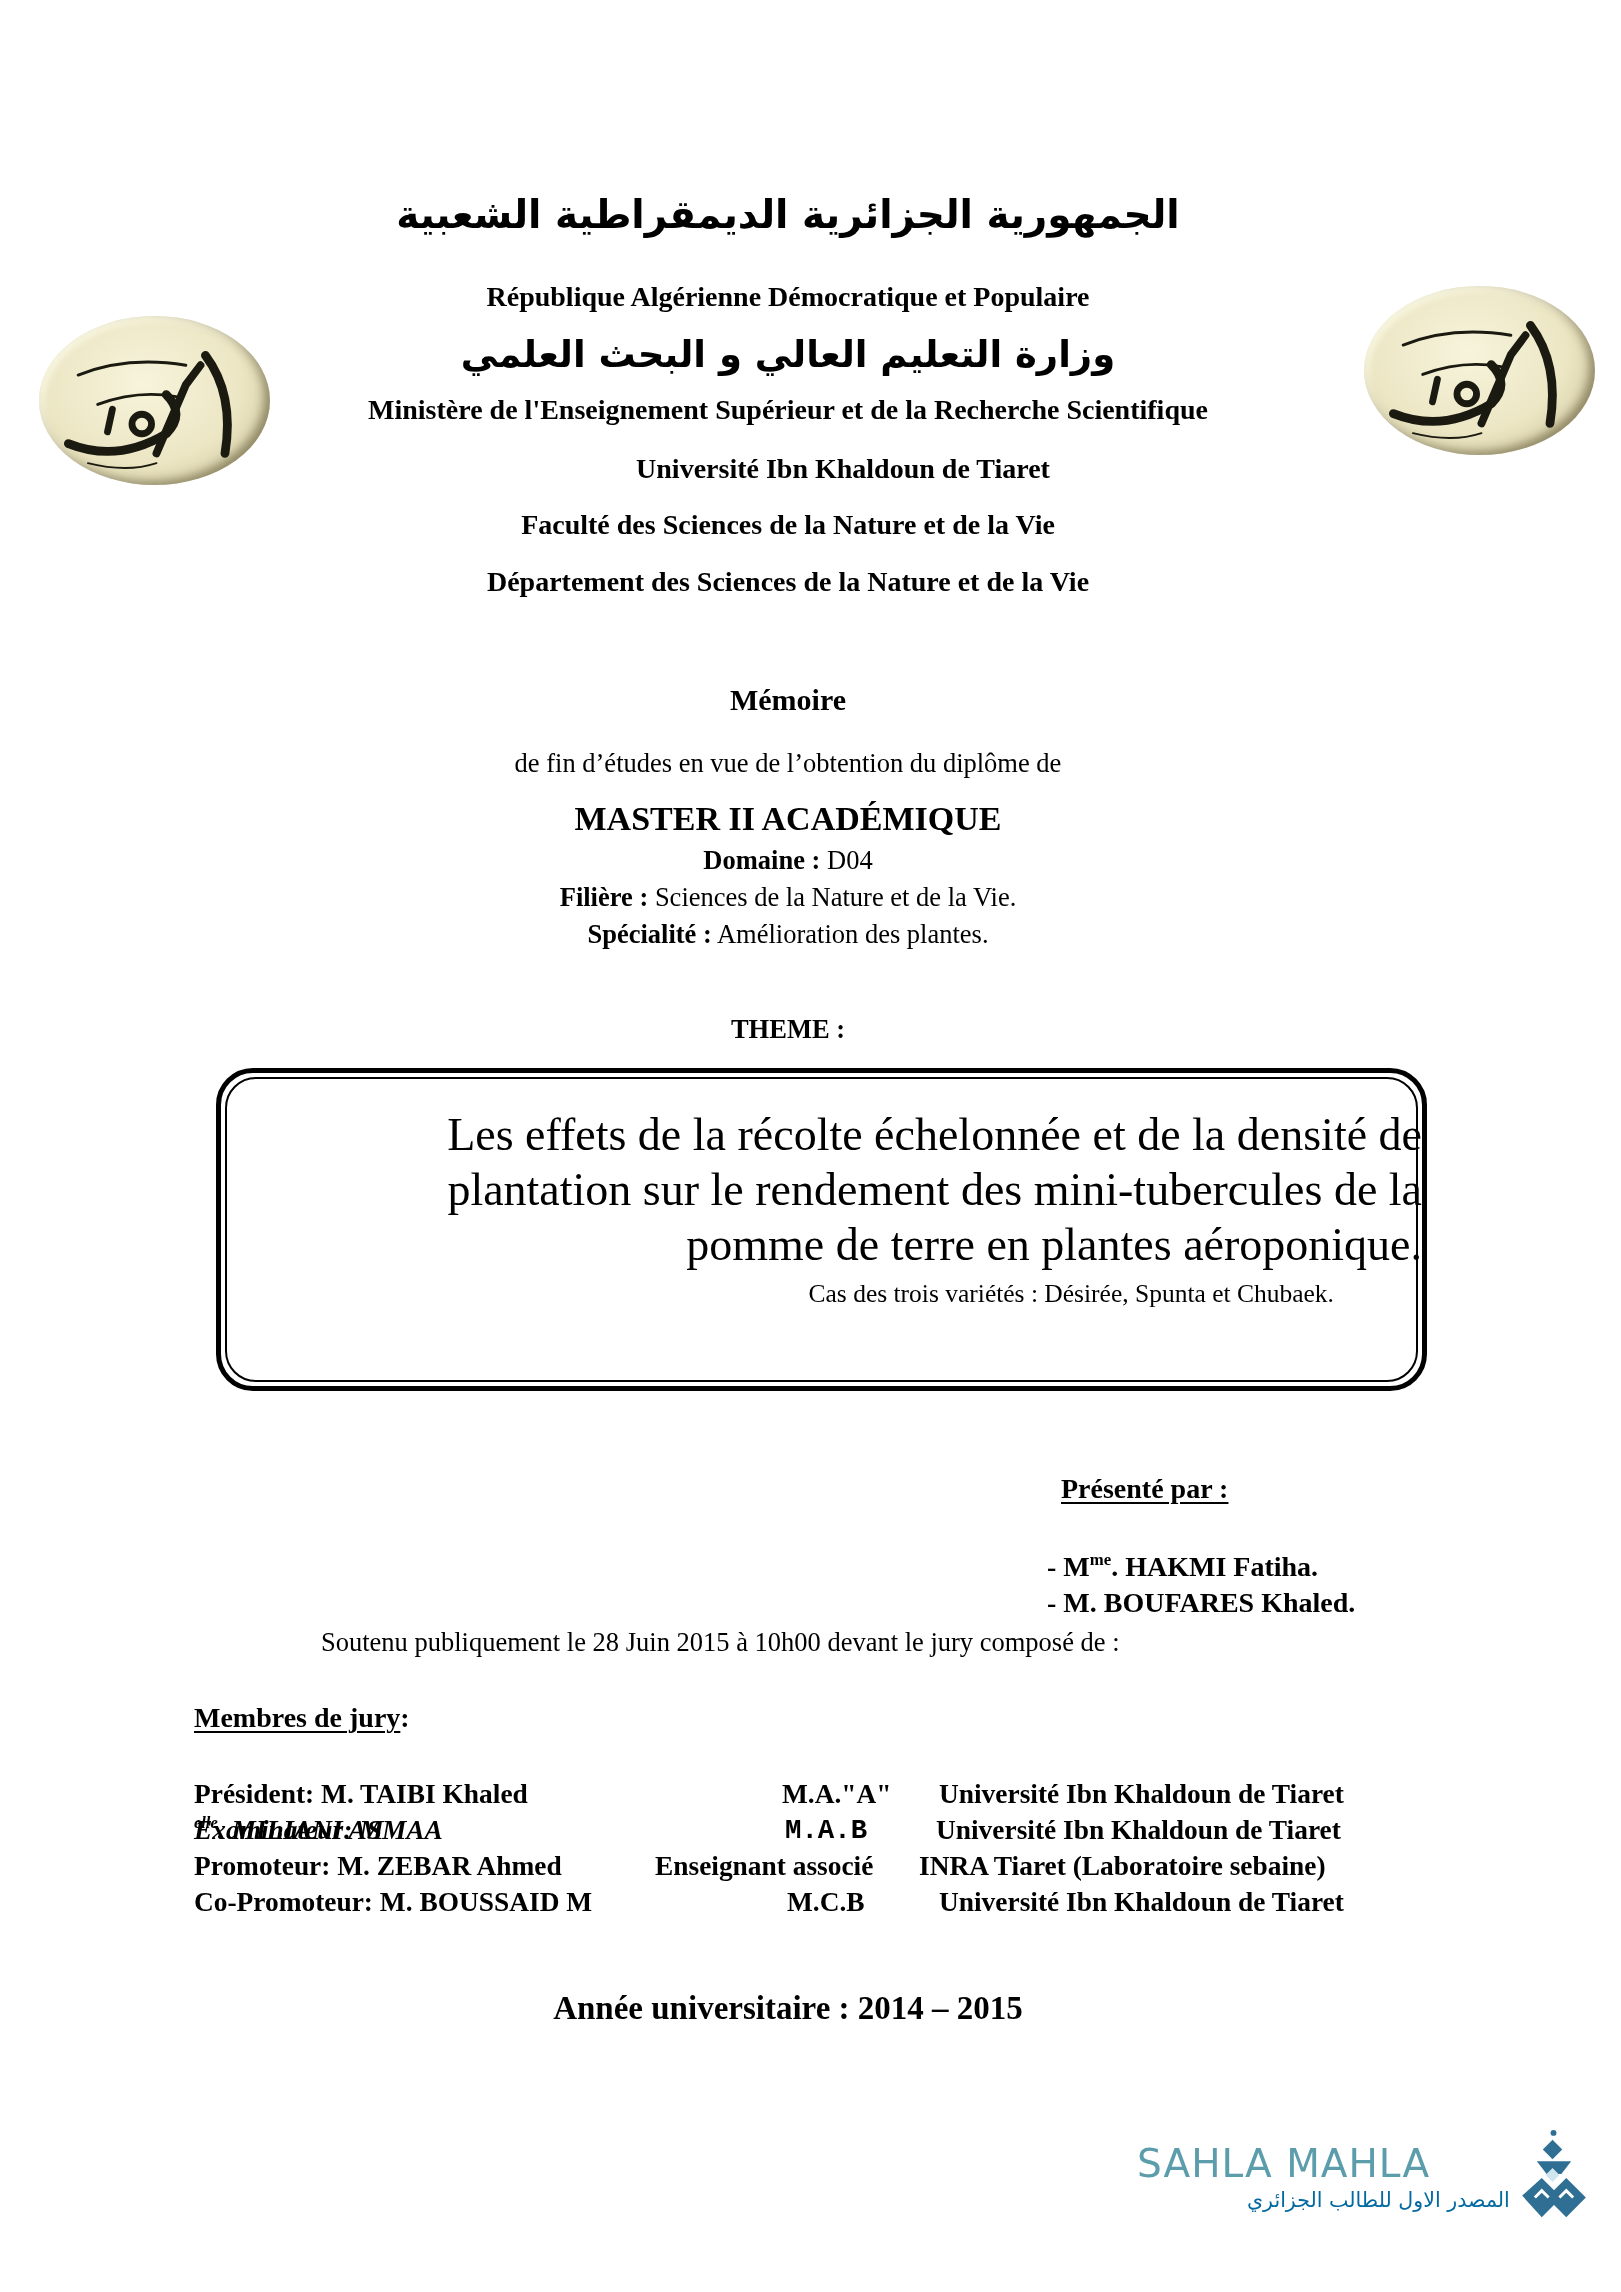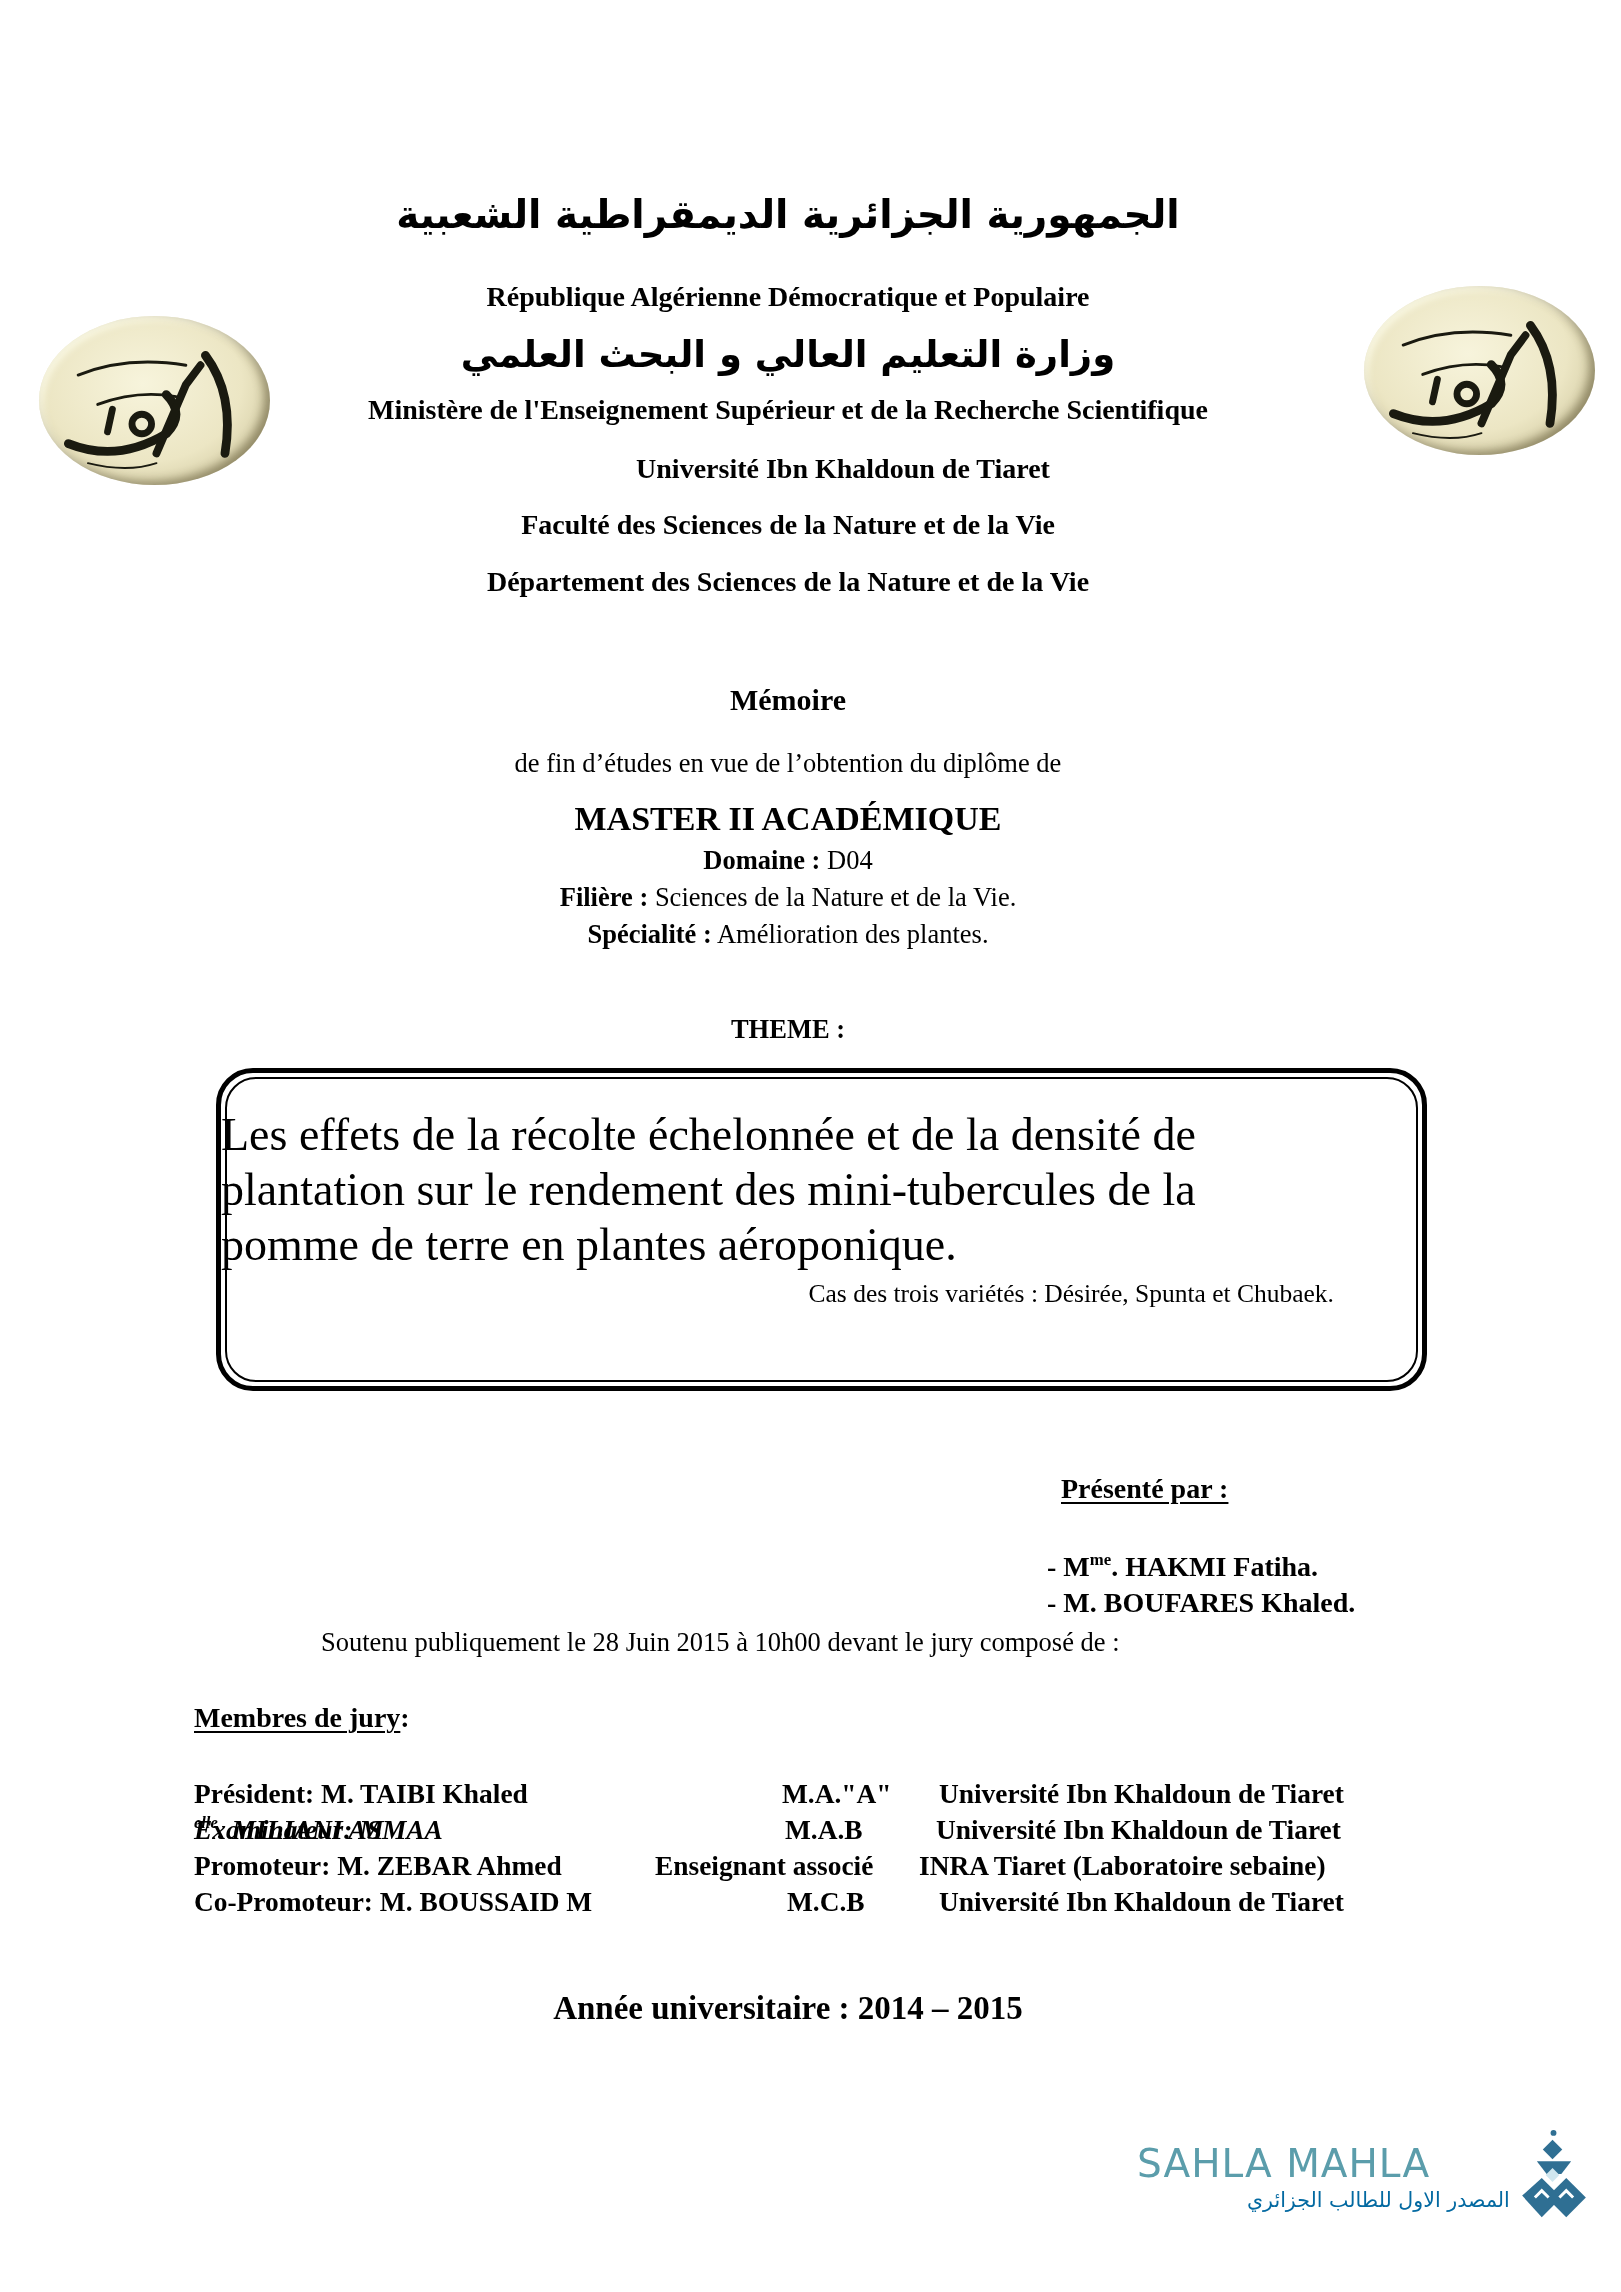--- a/index.html
+++ b/index.html
@@ -17,7 +17,7 @@
                border: 5.9px solid #000; border-radius: 37px; box-sizing: border-box; }
   .box-inner { position: absolute; left: 3.9px; top: 3.9px; right: 3.9px; bottom: 3.9px;
                border: 2px solid #000; border-radius: 31px; }
-  .title-line { position: absolute; left: 0; width: 100%; text-align: left; font-size: 46px; white-space: nowrap; }
+  .title-line { position: absolute; left: 0; width: 100%; text-align: right; font-size: 46px; white-space: nowrap; }
   .u { text-decoration: underline; text-decoration-thickness: 2px; text-underline-offset: 3.9px; }
   .jury-row { position: absolute; left: 194px; height: 35px; font-size: 27.4px; font-weight: bold; white-space: nowrap; width: 1274px; }
   .jury-row span { position: absolute; top: 0; }

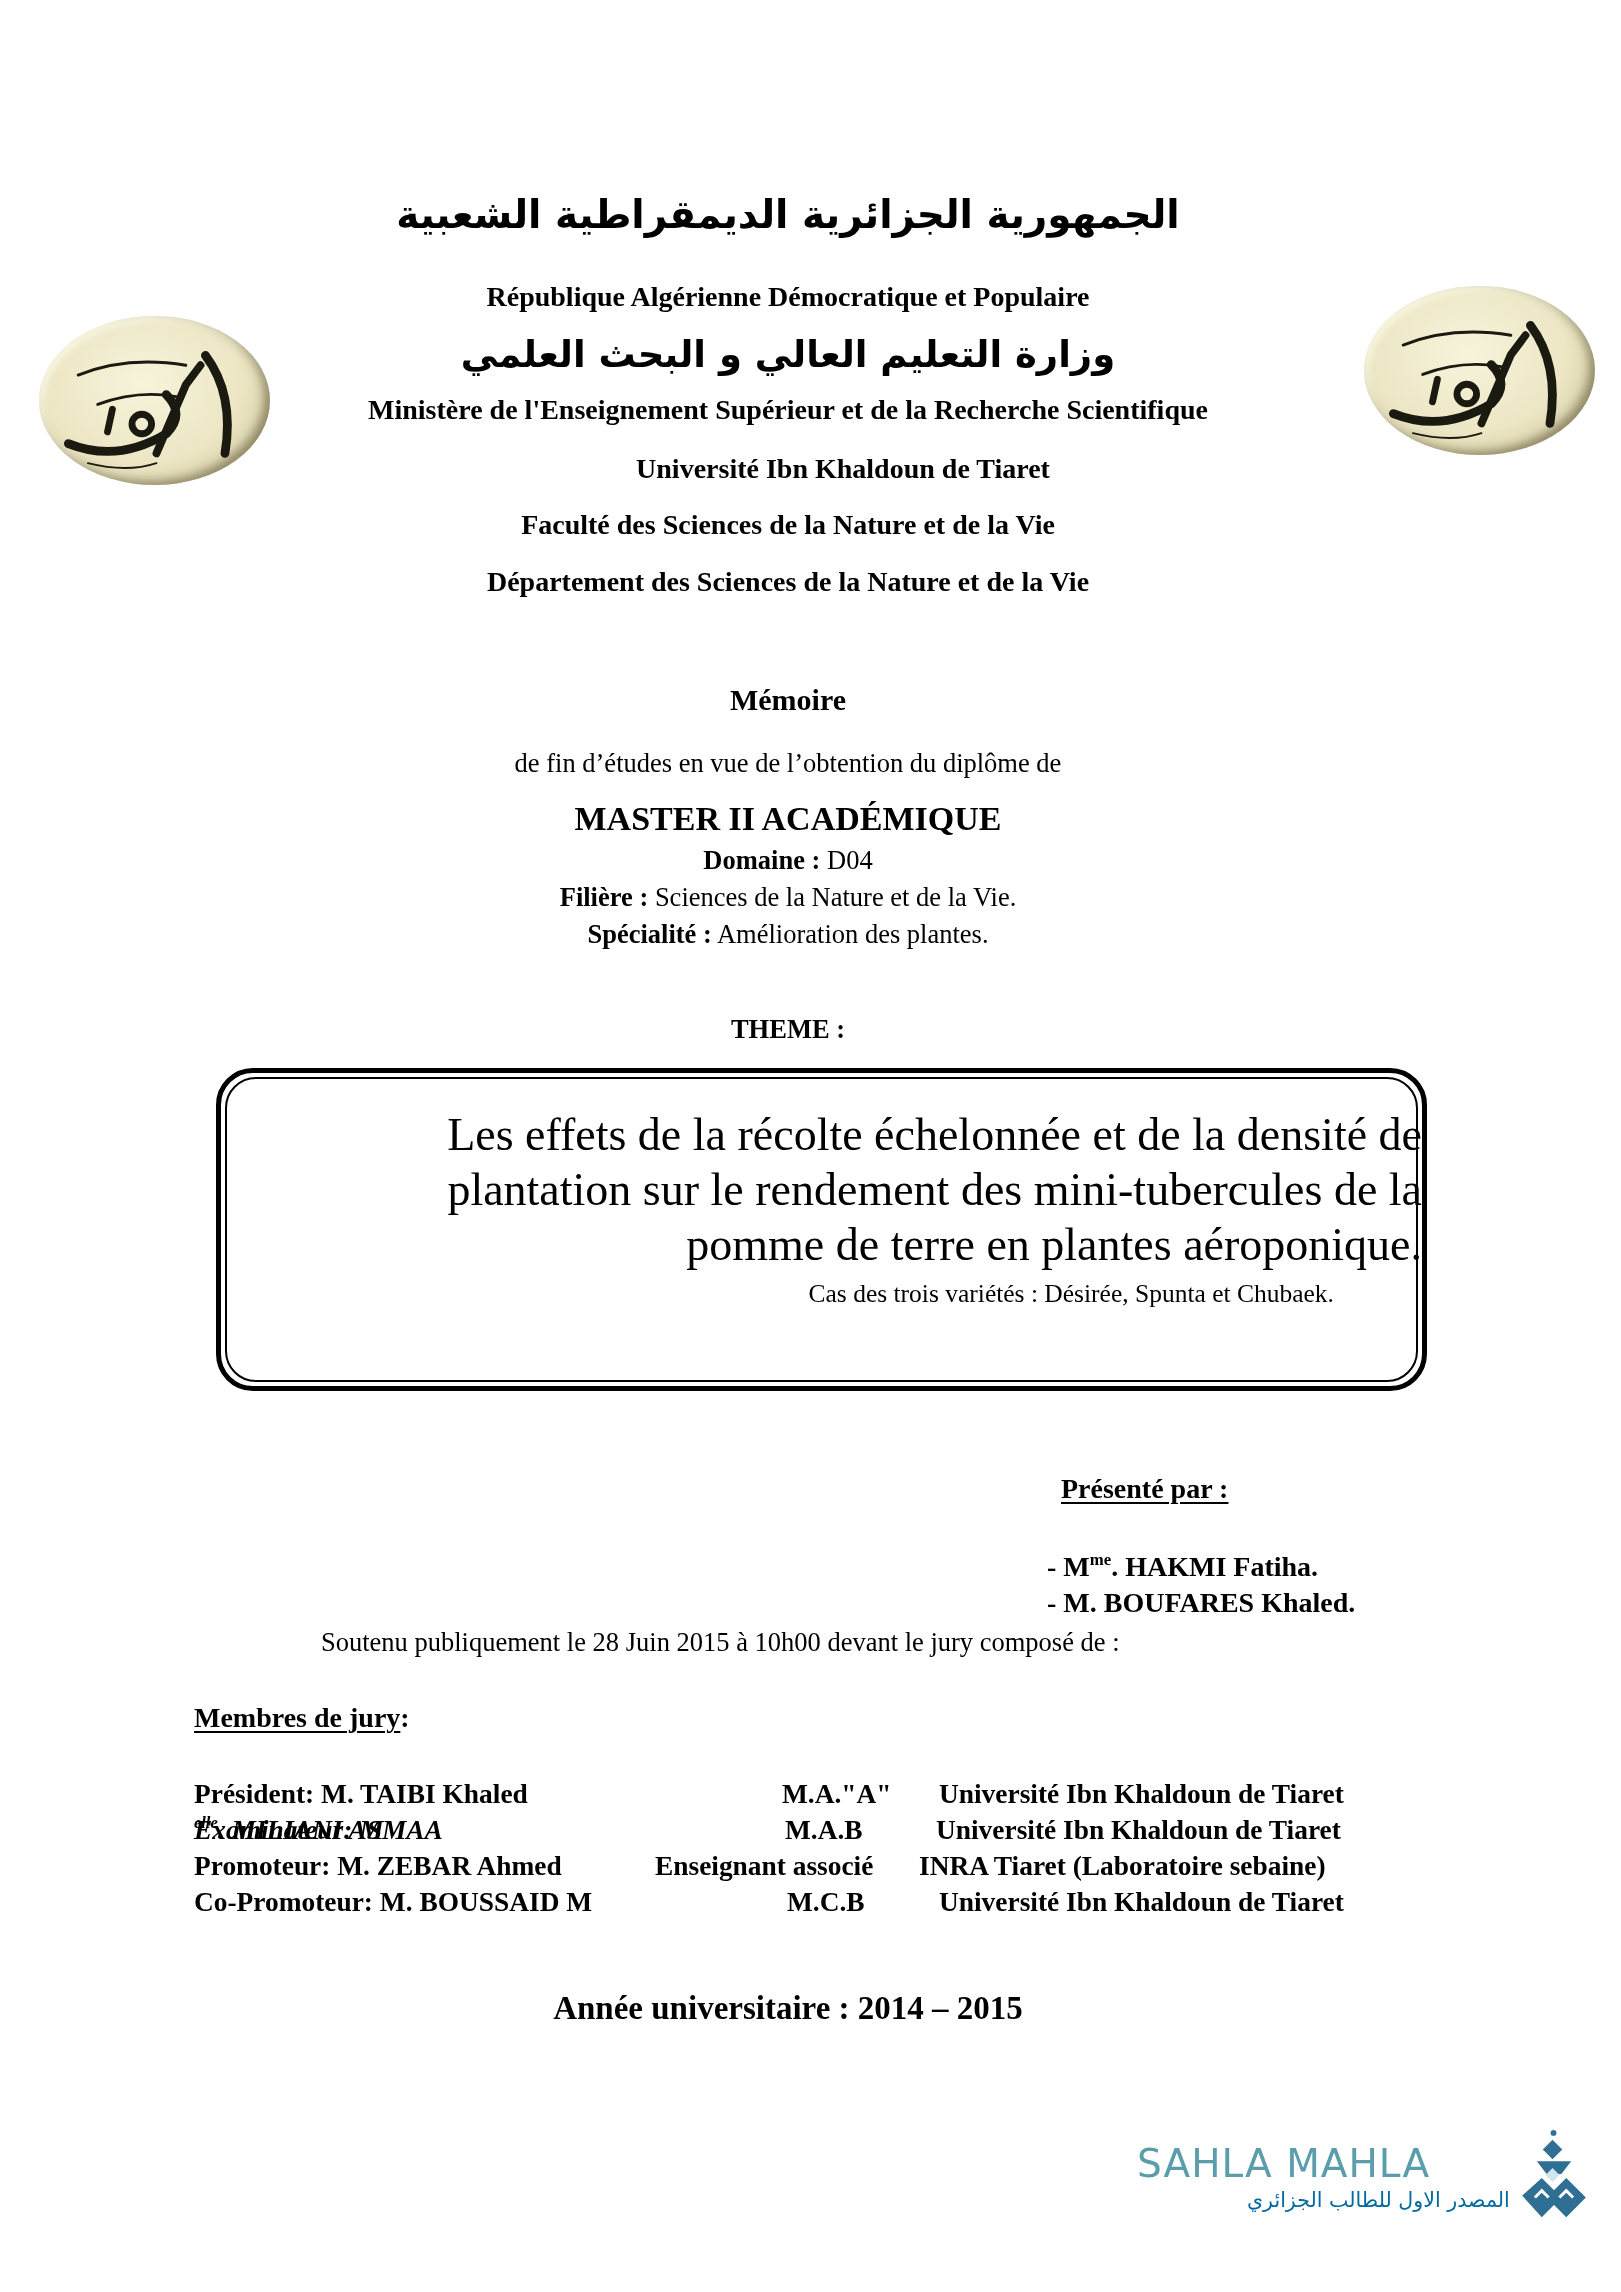--- a/index.html
+++ b/index.html
@@ -106,7 +106,7 @@
 </div>
 <div class="jury-row" style="top:1815px;">
   <span style="left:0;font-style:italic;"><span>Examinateur: M</span><sup>elle</sup><span>. MILIANI ASMAA</span></span>
-  <span style="left:591px;">M.A.B</span>
+  <span style="left:591px;font-family:Liberation Mono, monospace;">M.A.B</span>
   <span style="left:742px;">Université Ibn Khaldoun de Tiaret</span>
 </div>
 <div class="jury-row" style="top:1851px;">

